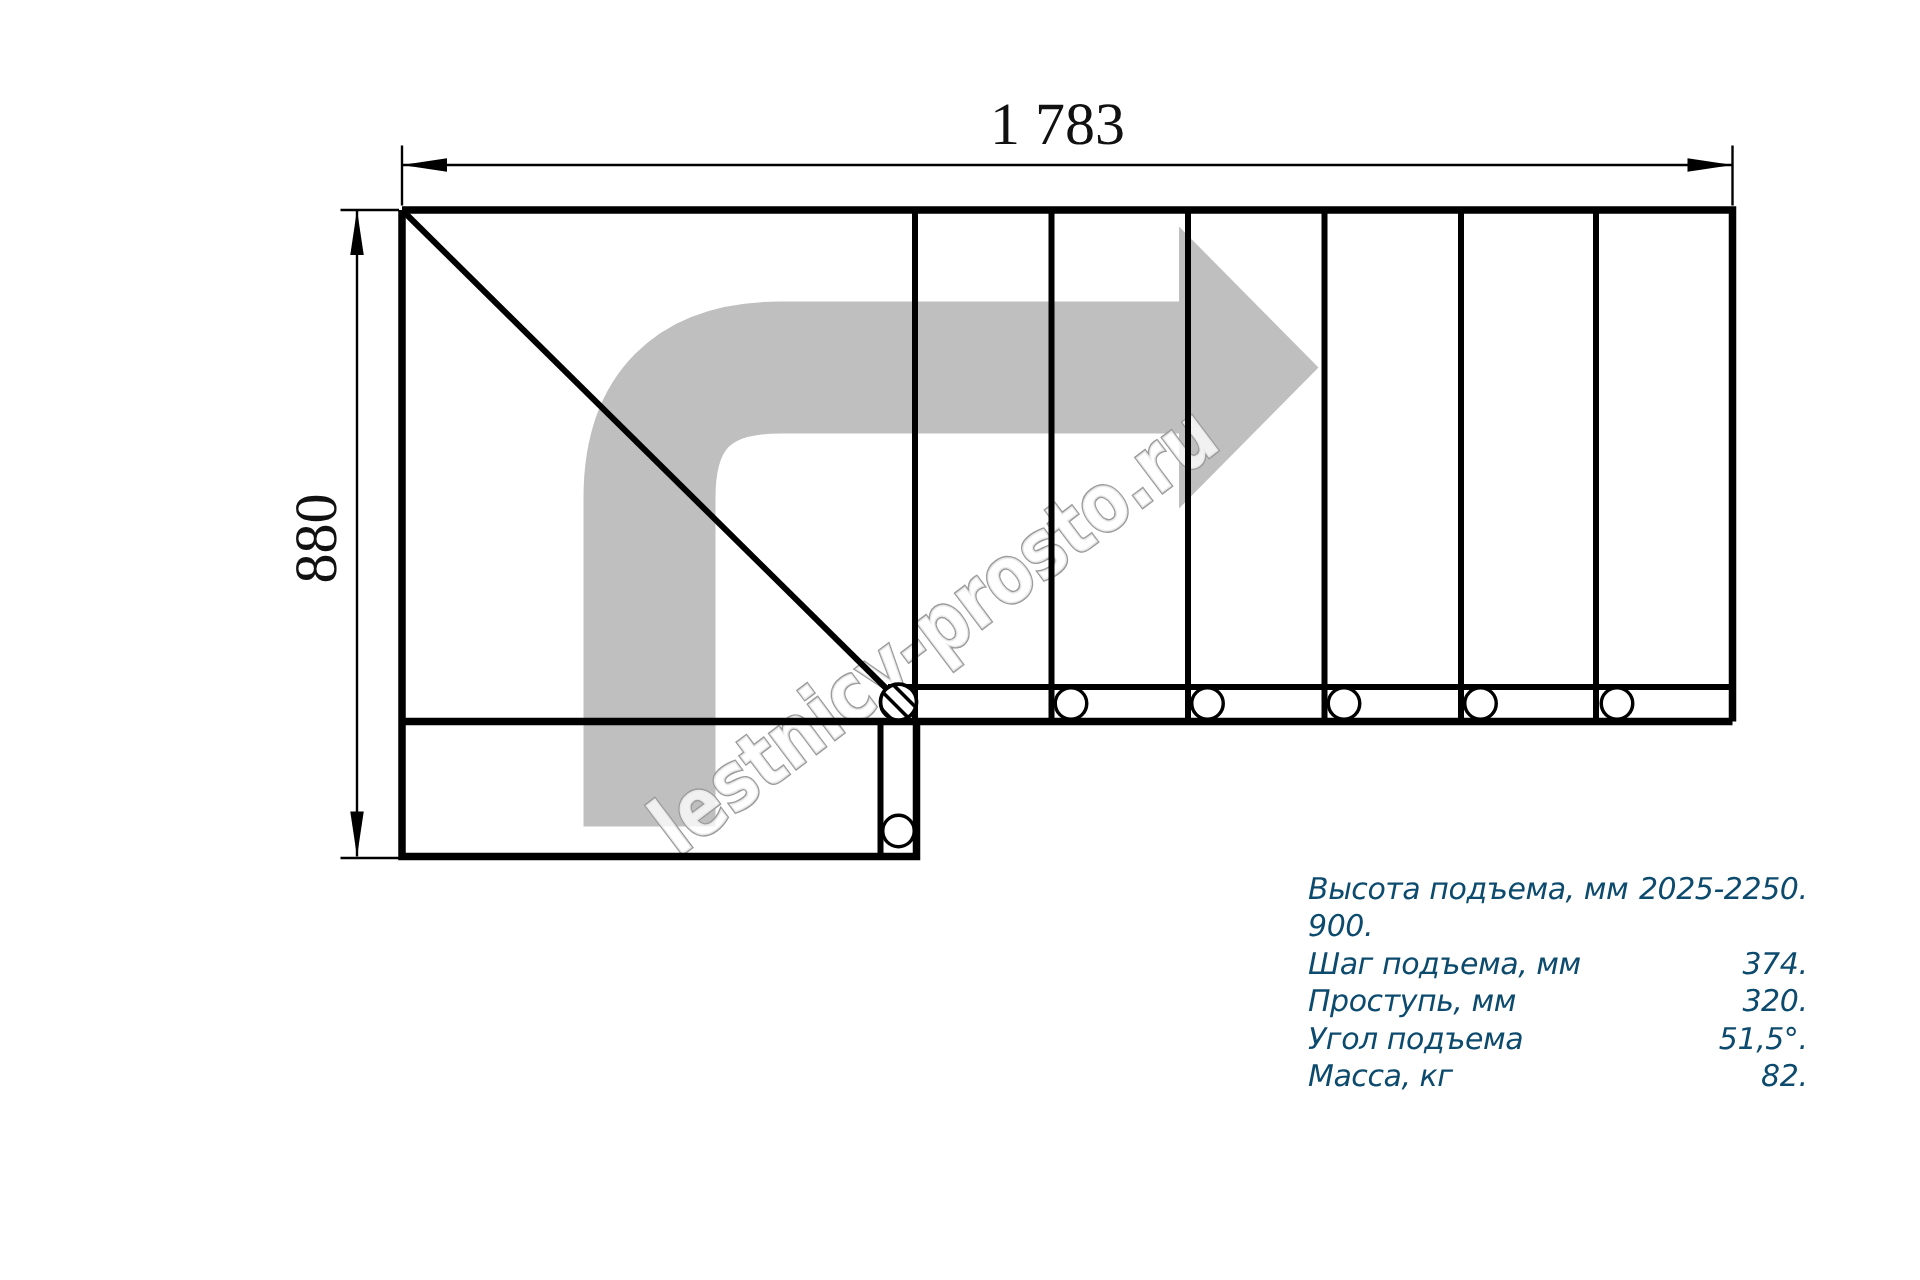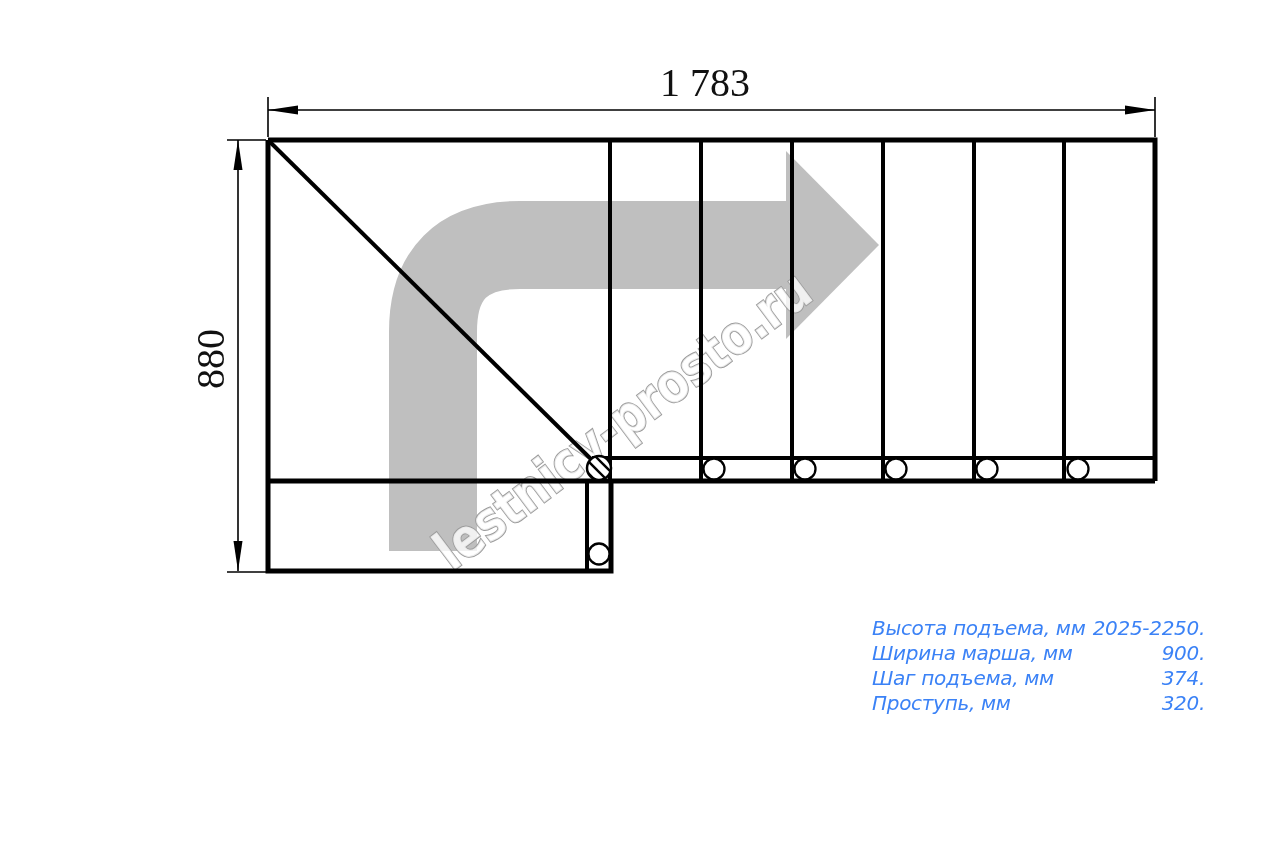--- a/index.html
+++ b/index.html
@@ -9,9 +9,9 @@
   .dim-text{font-family:"Liberation Serif","DejaVu Serif",serif;font-size:40px;fill:#111;}
   .wm{font-family:"DejaVu Sans","Liberation Sans",sans-serif;font-weight:bold;font-size:54px;
       fill:rgba(255,255,255,0.78);stroke:#9c9c9c;stroke-width:2px;paint-order:stroke;}
-  .specs{position:absolute;left:872px;top:616px;width:333px;
+  .specs{position:absolute;left:872px;top:580px;width:333px;
          font-family:"DejaVu Sans","Liberation Sans",sans-serif;
-         font-style:italic;font-size:20px;letter-spacing:-0.3px;color:#3b82f6;}
+         font-style:italic;font-size:20px;letter-spacing:-0.3px;color:#0c4a6e;}
   .spec-row{display:flex;justify-content:space-between;height:25px;line-height:25px;}
   .spec-label{white-space:nowrap;}
   .spec-value{white-space:nowrap;text-align:left;}

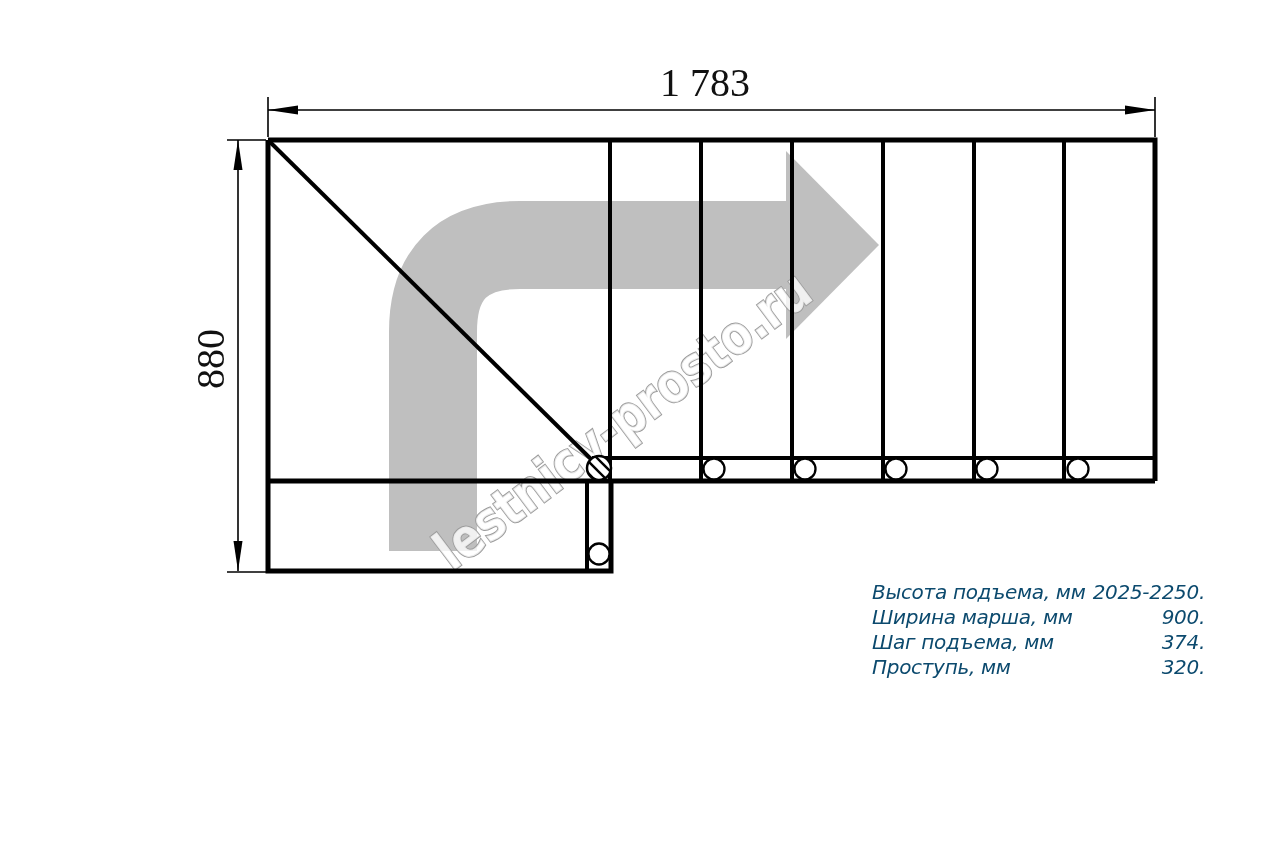--- a/index.html
+++ b/index.html
@@ -100,7 +100,6 @@
       <span class="spec-value">2025-2250.</span>
     </div>
     <div class="spec-row">
-      <span class="spec-label">Ширина марша, мм</span>
       <span class="spec-value">900.</span>
     </div>
     <div class="spec-row">

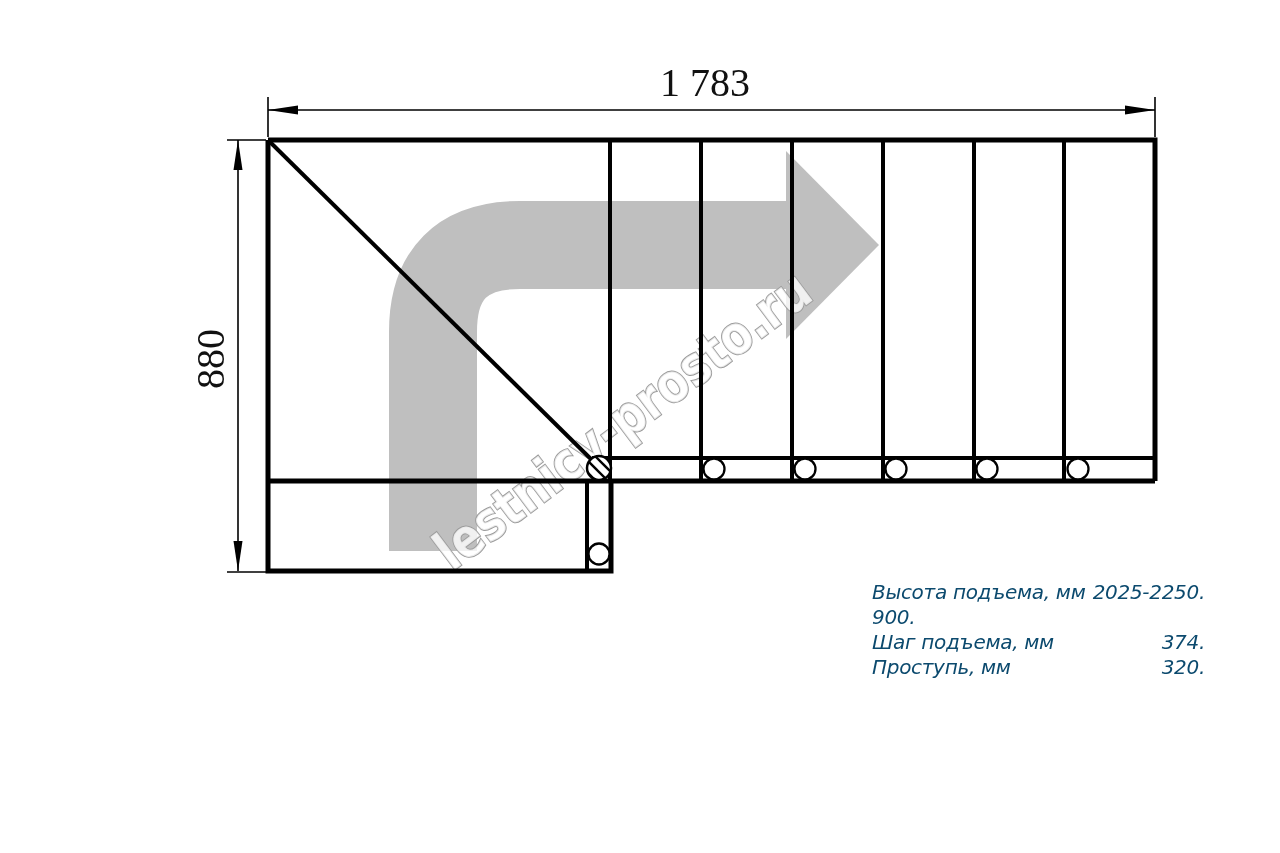--- a/index.html
+++ b/index.html
@@ -110,6 +110,10 @@
       <span class="spec-label">Проступь, мм</span>
       <span class="spec-value">320.</span>
     </div>
+    <div class="spec-row">
+      <span class="spec-label">Угол подъема</span>
+      <span class="spec-value">51,5°.</span>
+    </div>
   </div>
 
 </div>

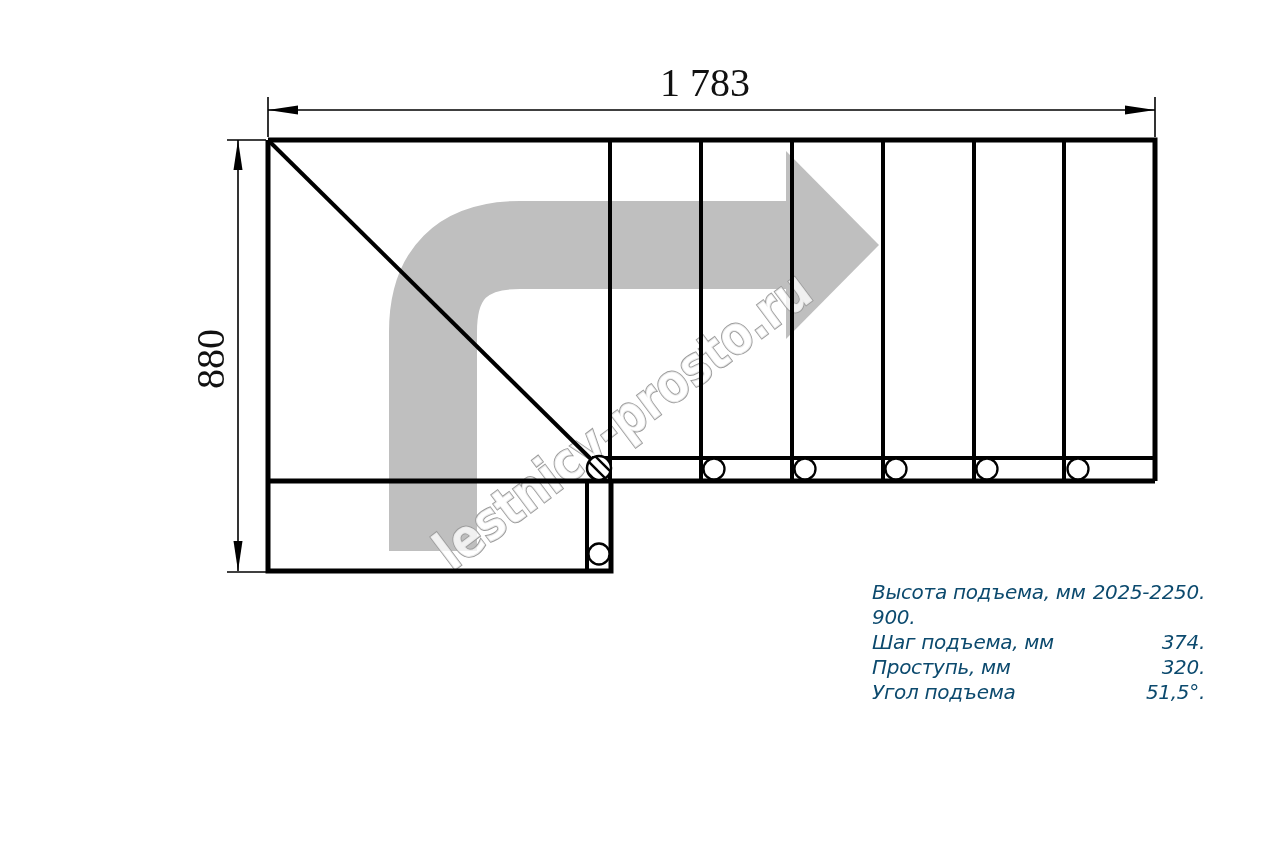--- a/index.html
+++ b/index.html
@@ -114,6 +114,10 @@
       <span class="spec-label">Угол подъема</span>
       <span class="spec-value">51,5°.</span>
     </div>
+    <div class="spec-row">
+      <span class="spec-label">Масса, кг</span>
+      <span class="spec-value">82.</span>
+    </div>
   </div>
 
 </div>

